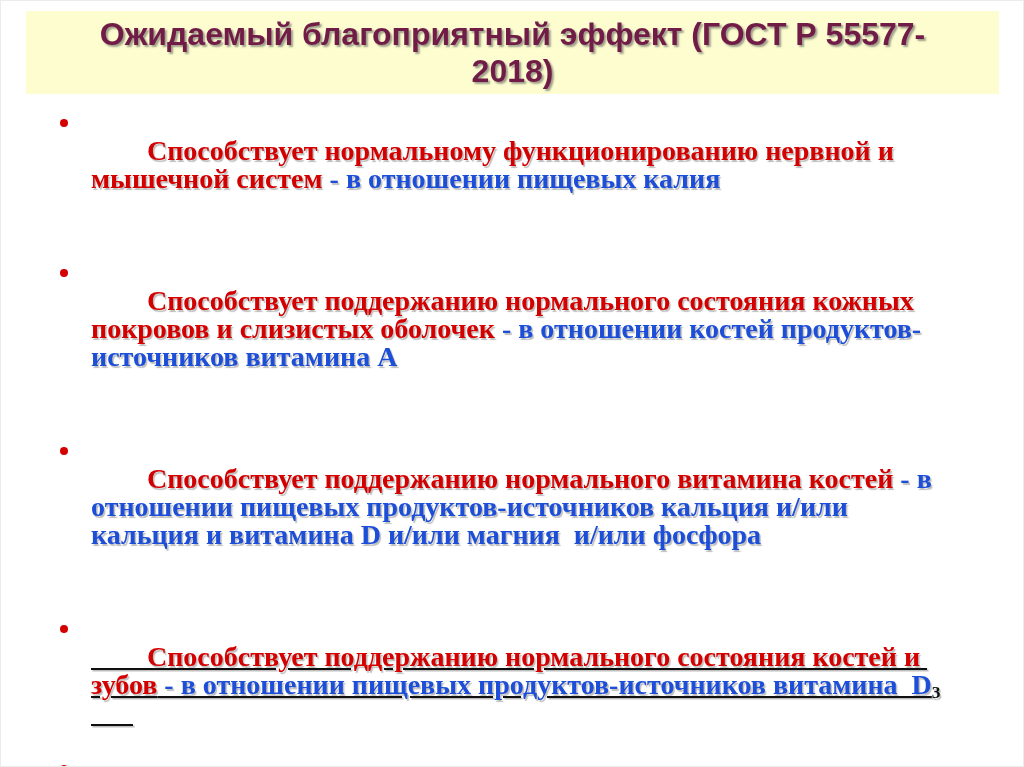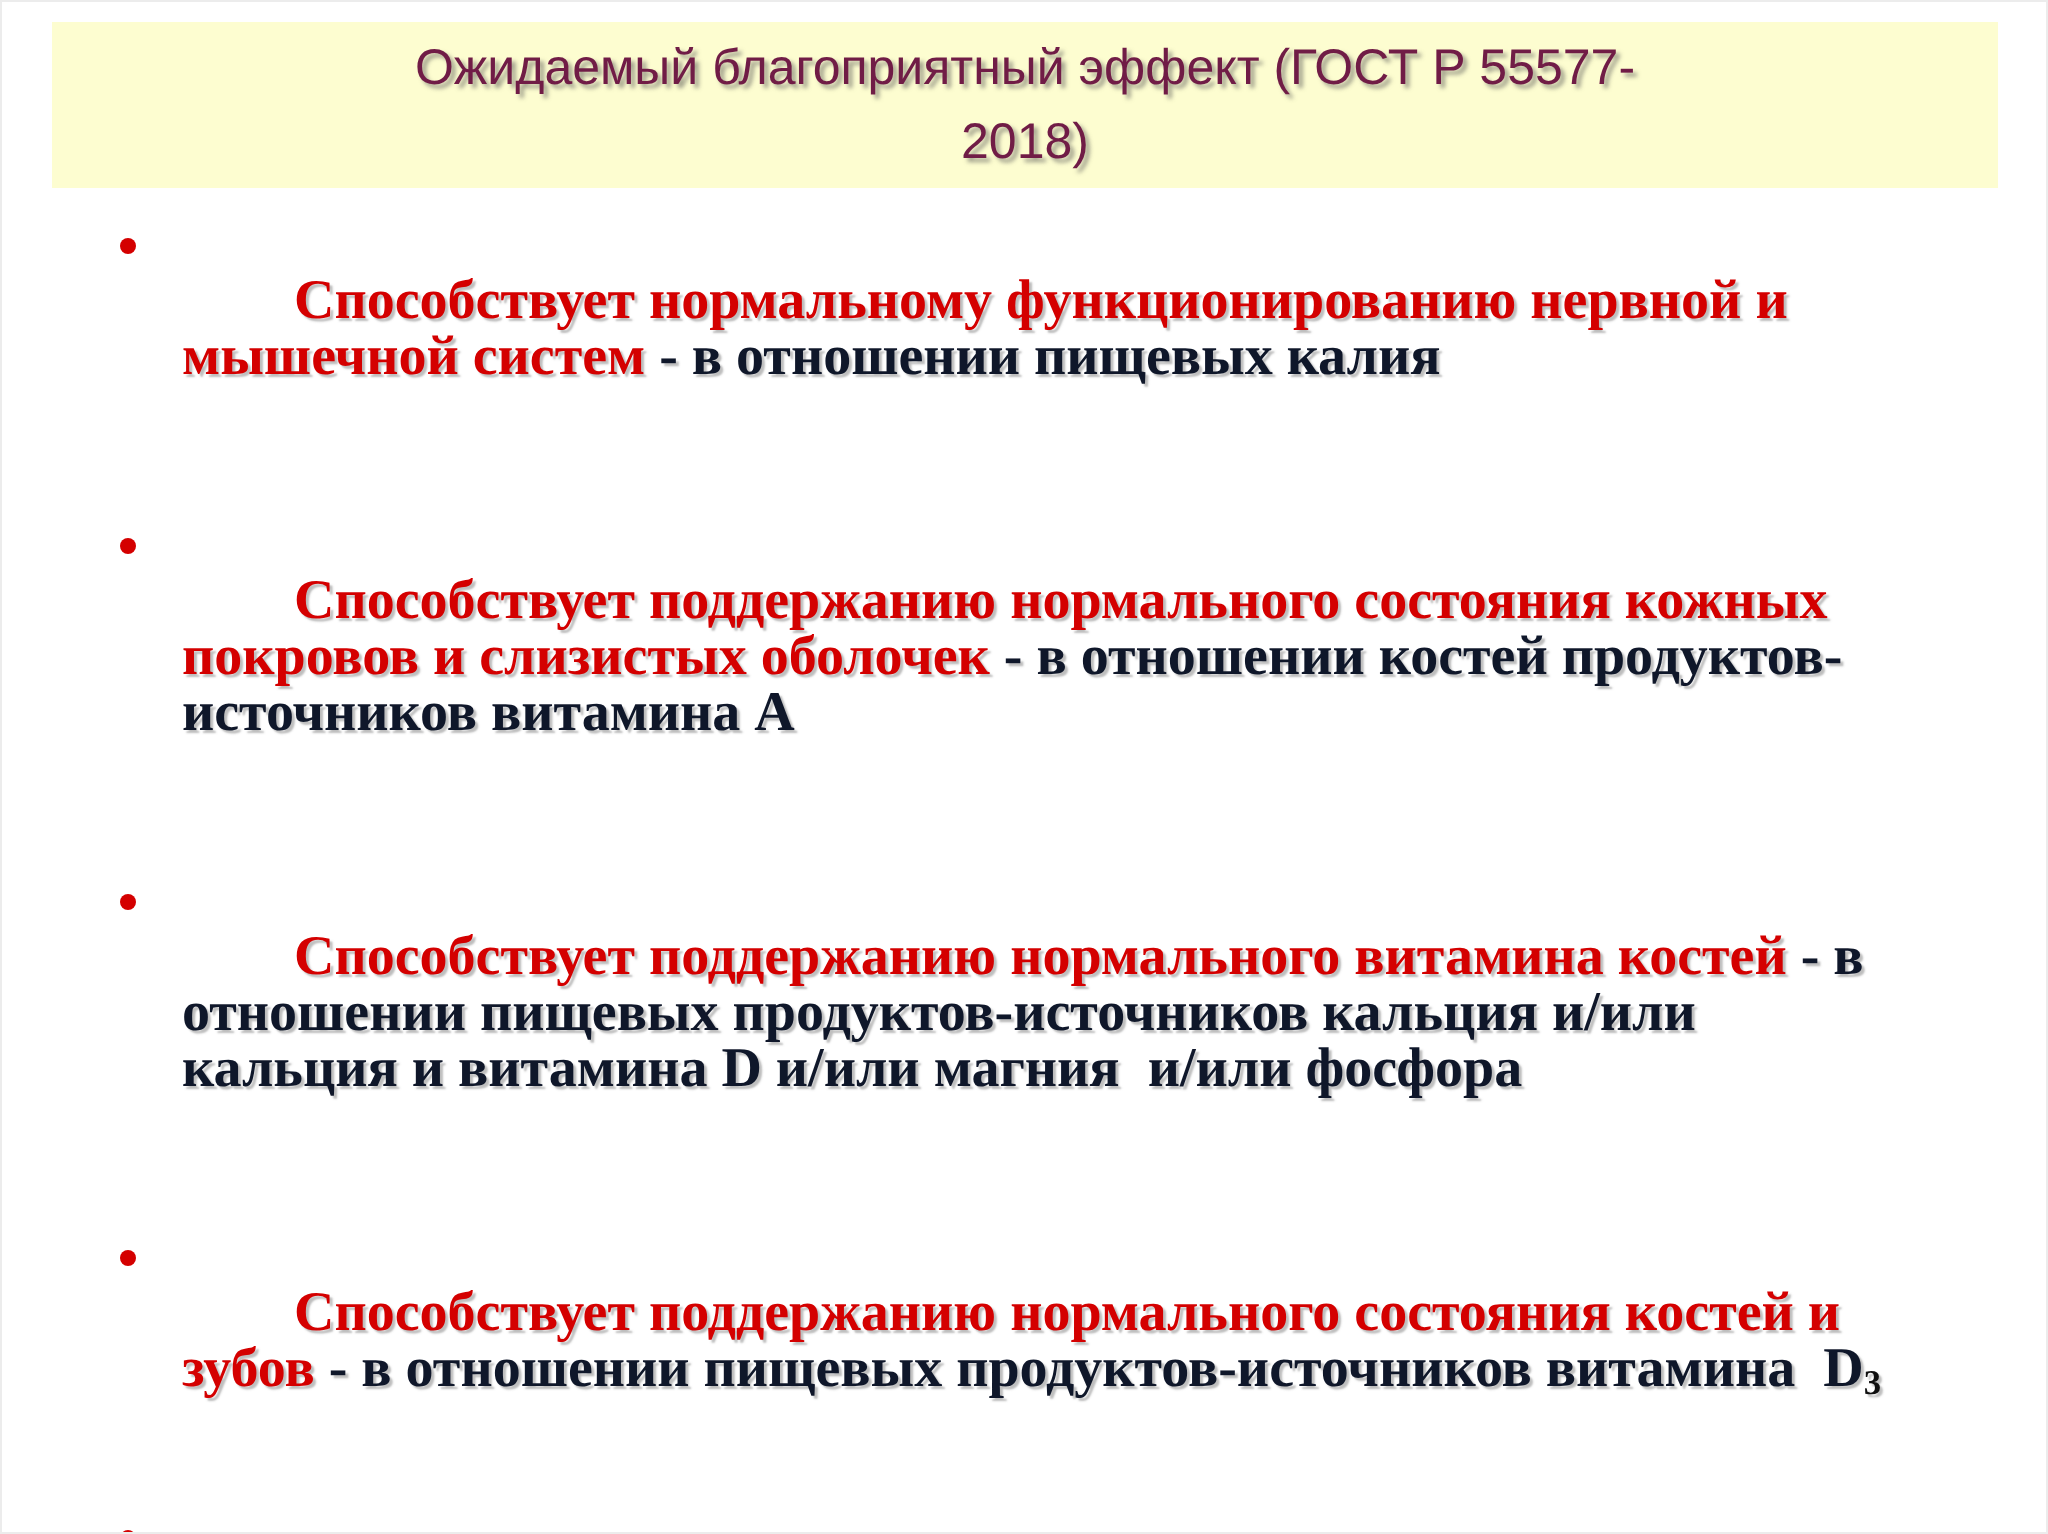--- a/index.html
+++ b/index.html
@@ -33,8 +33,8 @@
   .title-line {
     display: block;
     font-family: "Liberation Sans", sans-serif;
-    font-weight: normal;
-    font-size: 25px;
+    font-weight: bold;
+    font-size: 32px;
     line-height: 37px;
     color: #701C46;
     text-shadow: 2px 2px 2px rgba(80, 80, 80, 0.55);

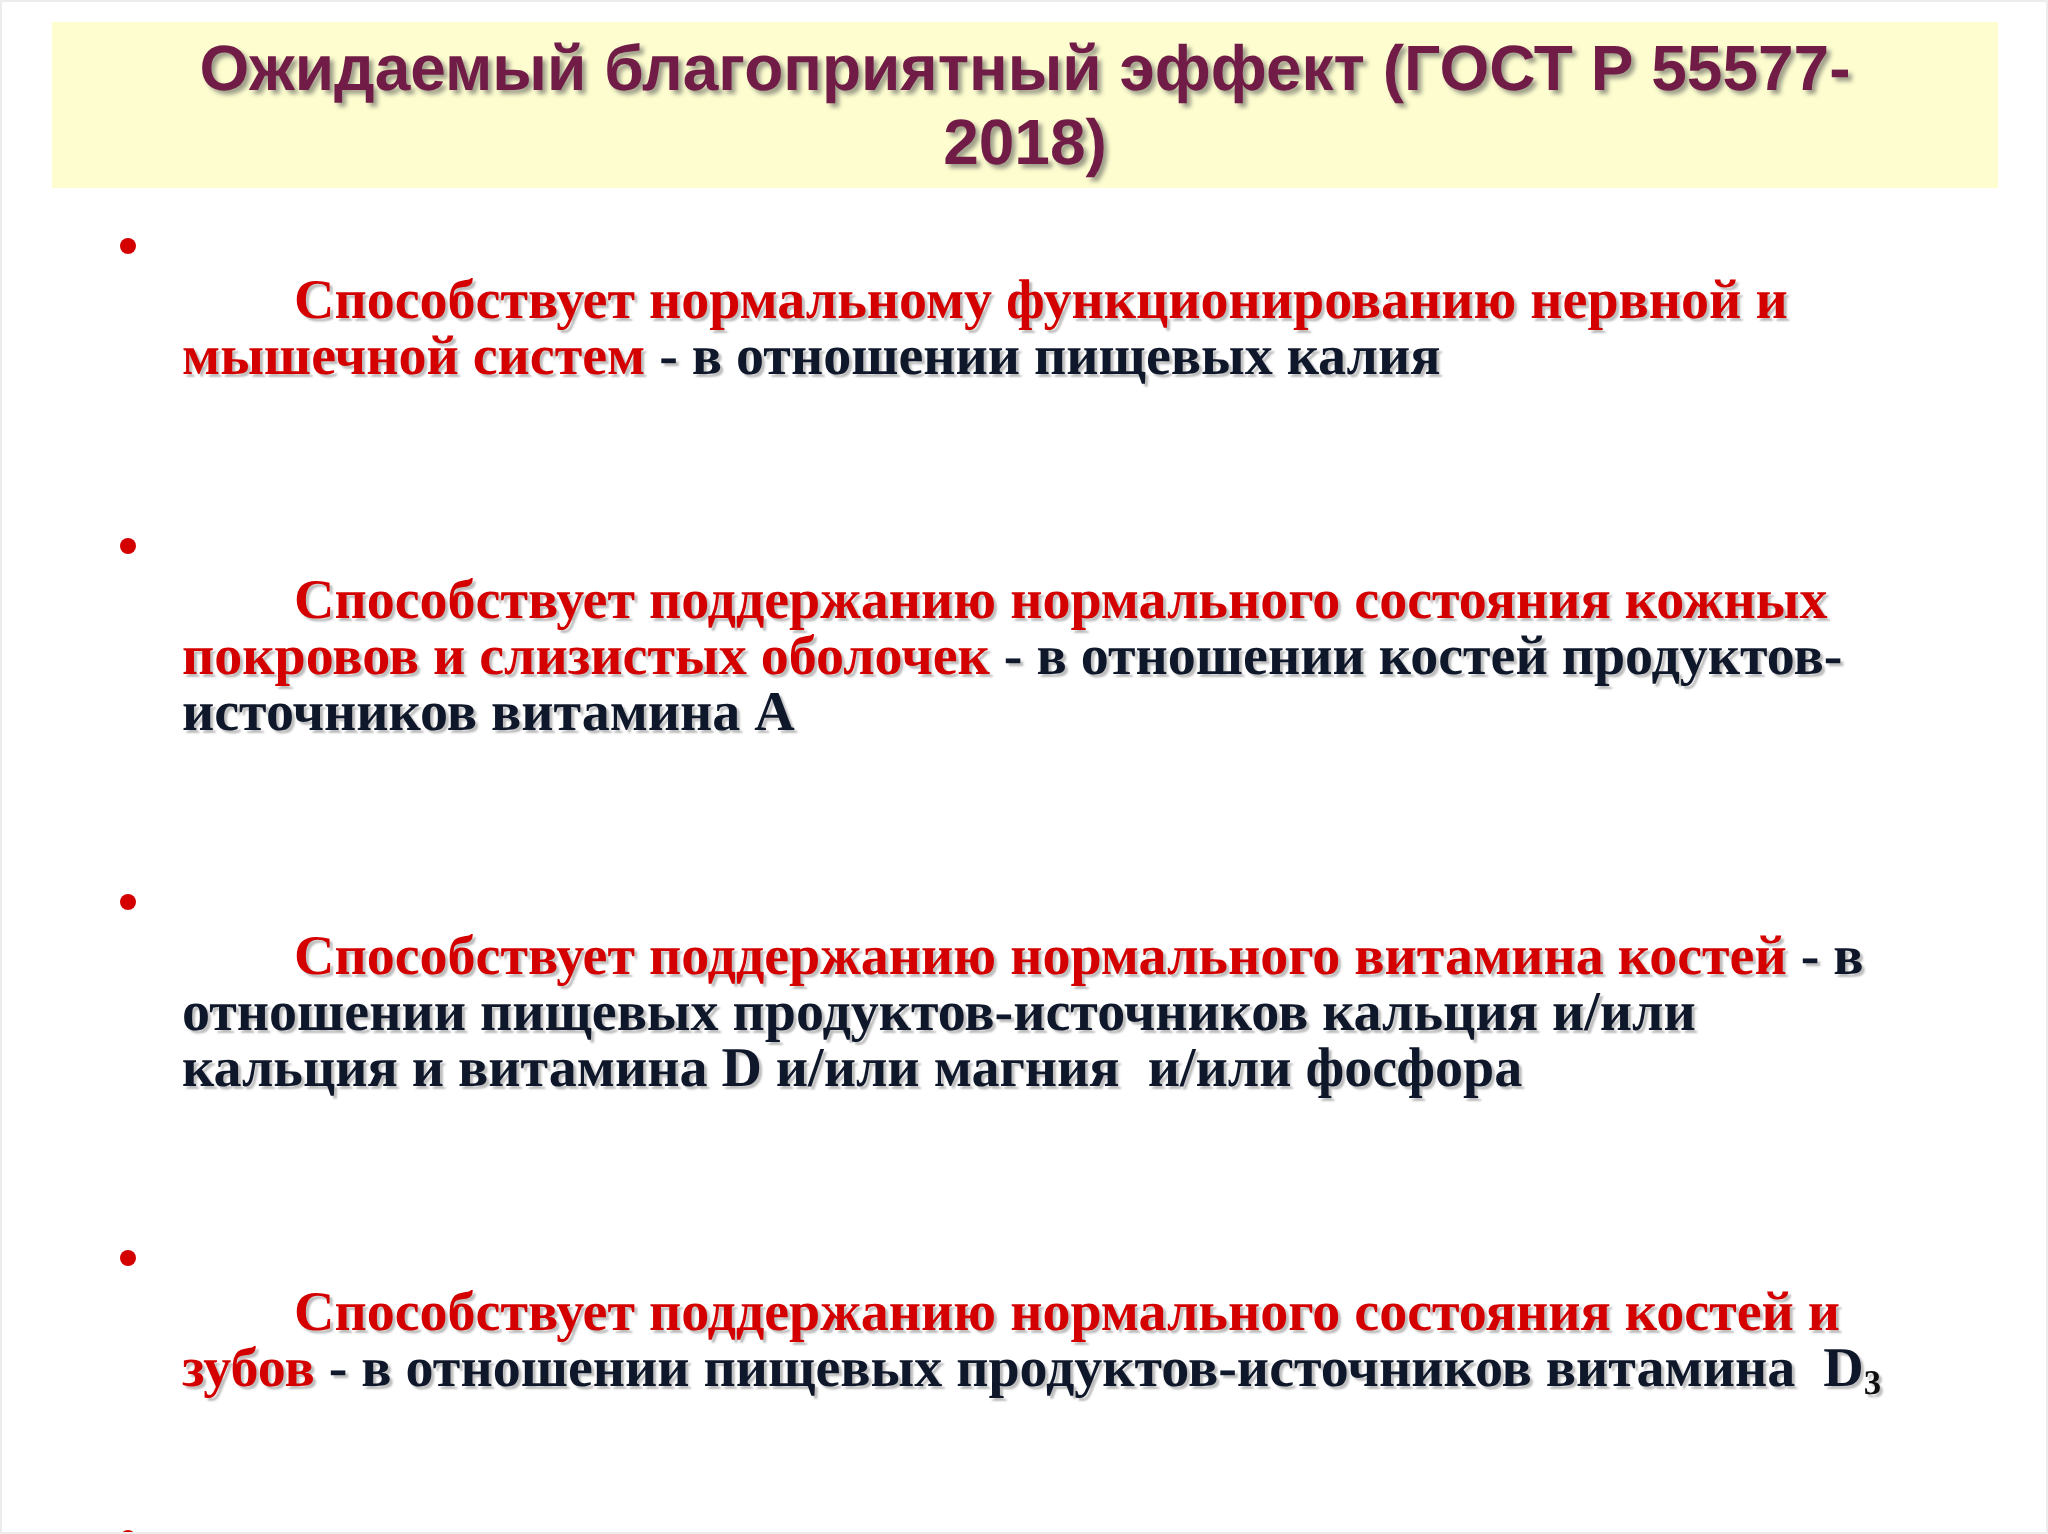--- a/index.html
+++ b/index.html
@@ -81,7 +81,7 @@
     margin-top: 28px;
   }
   .rest {
-    color: #0f172a;
+    color: #1d4ed8;
     text-align: right;
   }
   .bullet-item sub {

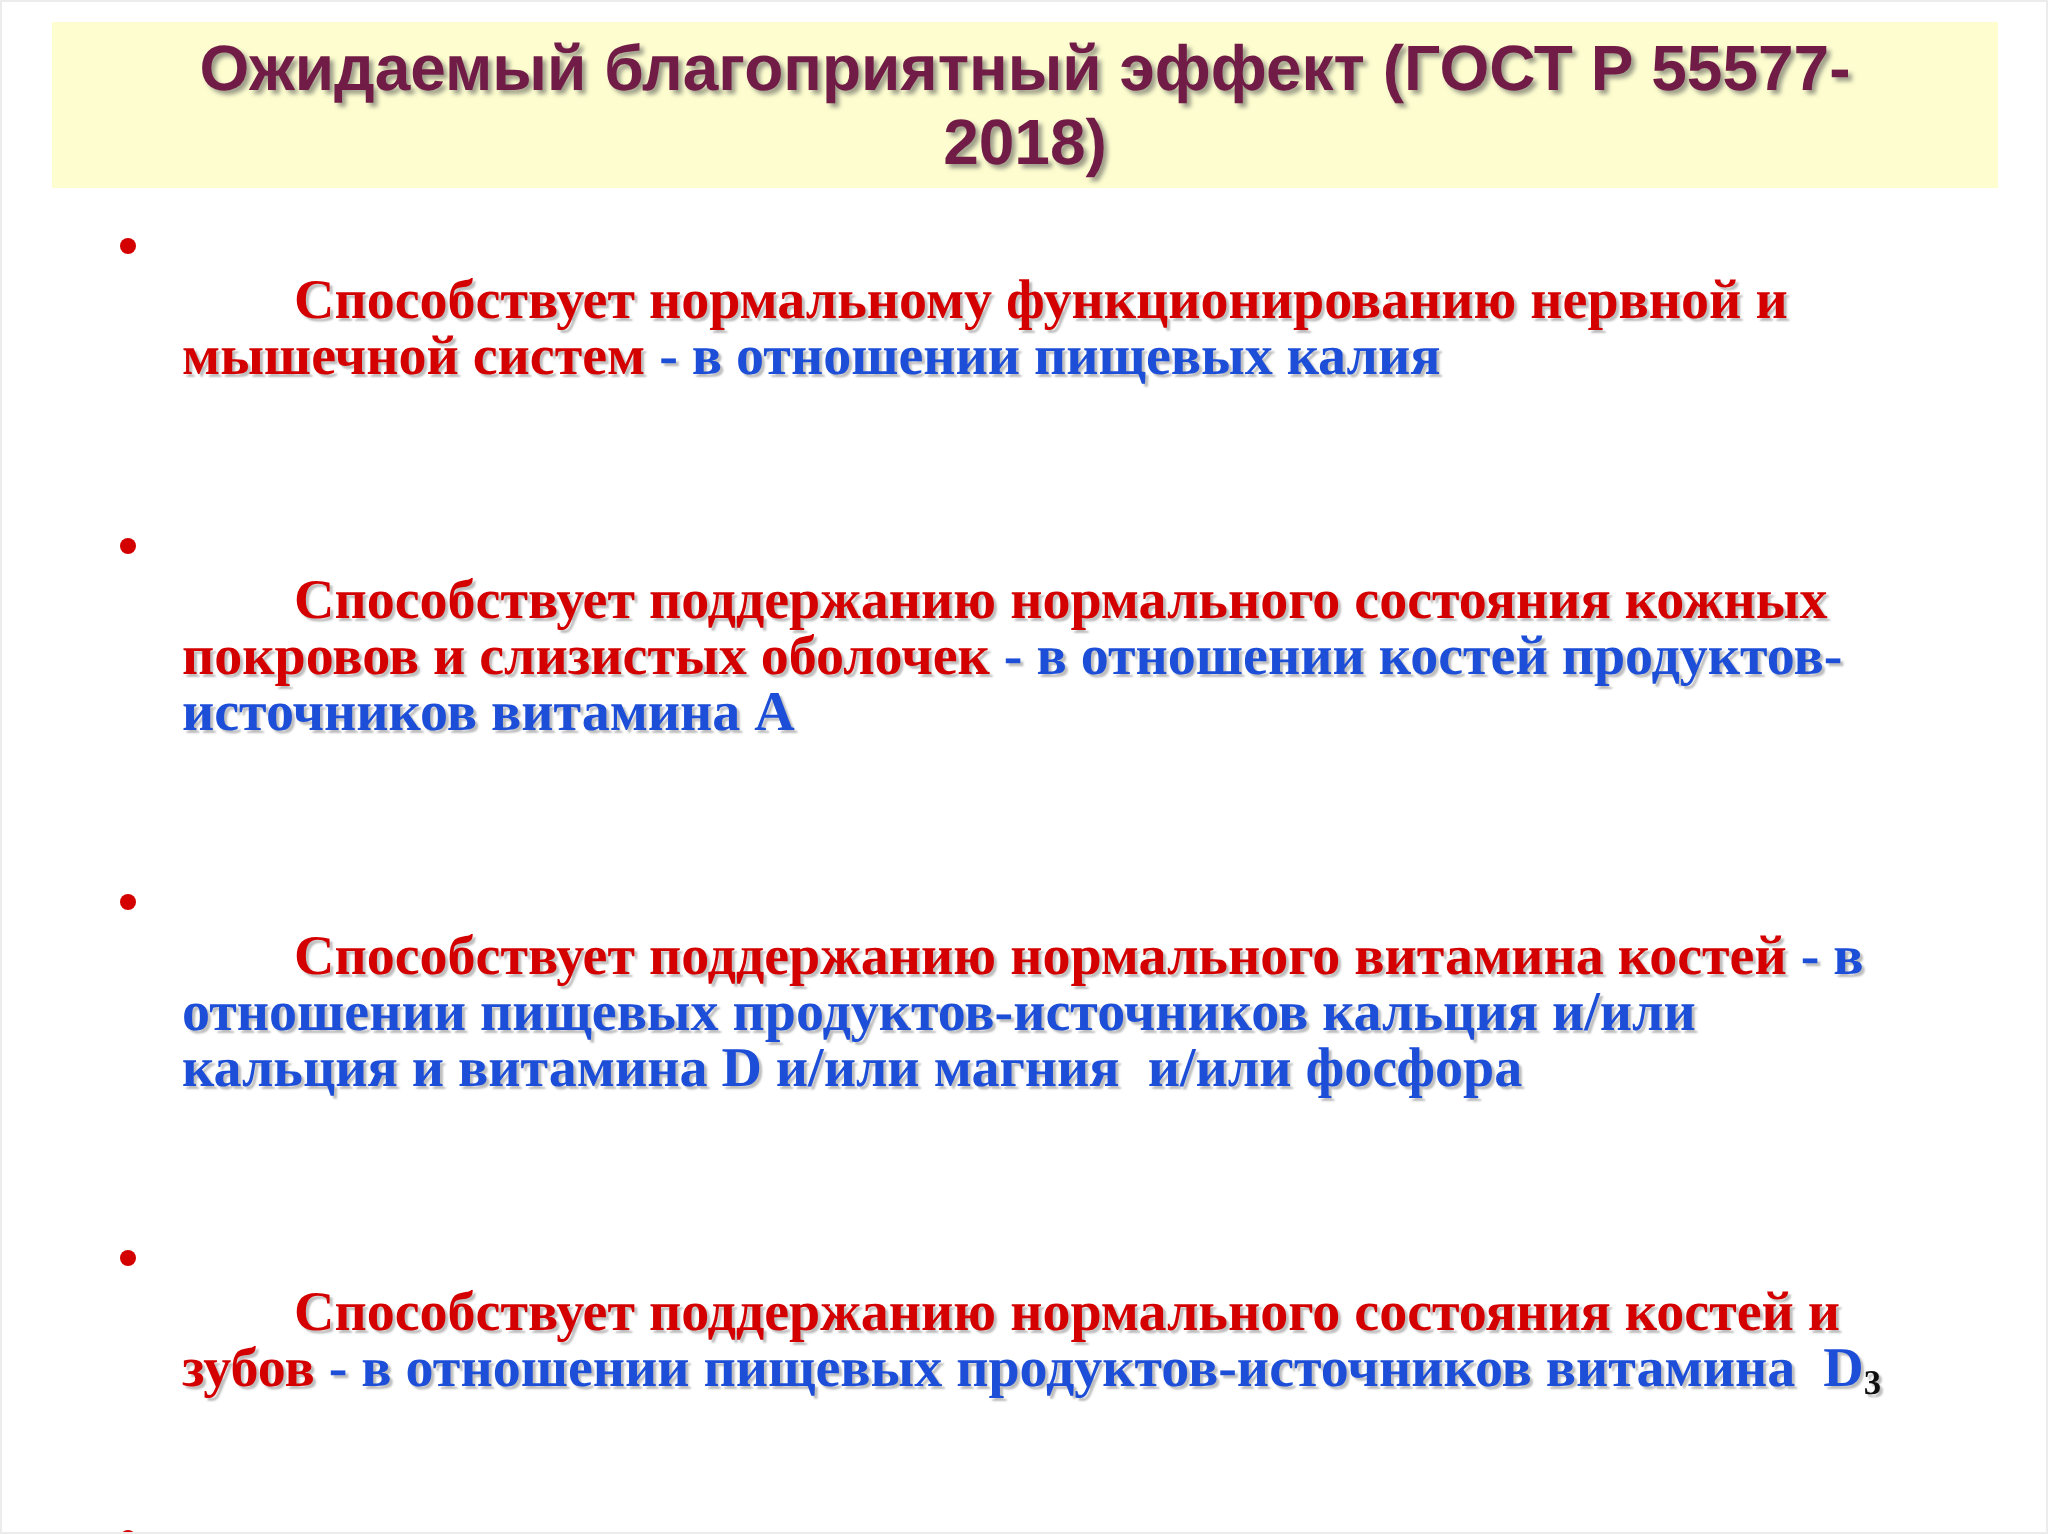--- a/index.html
+++ b/index.html
@@ -65,7 +65,7 @@
     text-shadow: 1.5px 1.5px 1px rgba(125, 125, 125, 0.5);
     margin-bottom: 38px;
   }
-  .bullet-item:nth-child(4) { margin-bottom: 28px; }
+  .bullet-item:nth-child(4) { margin-bottom: 28px; text-decoration: underline; }
   .bullet-item:last-child { margin-bottom: 0; }
   .bullet-dot {
     position: absolute;

